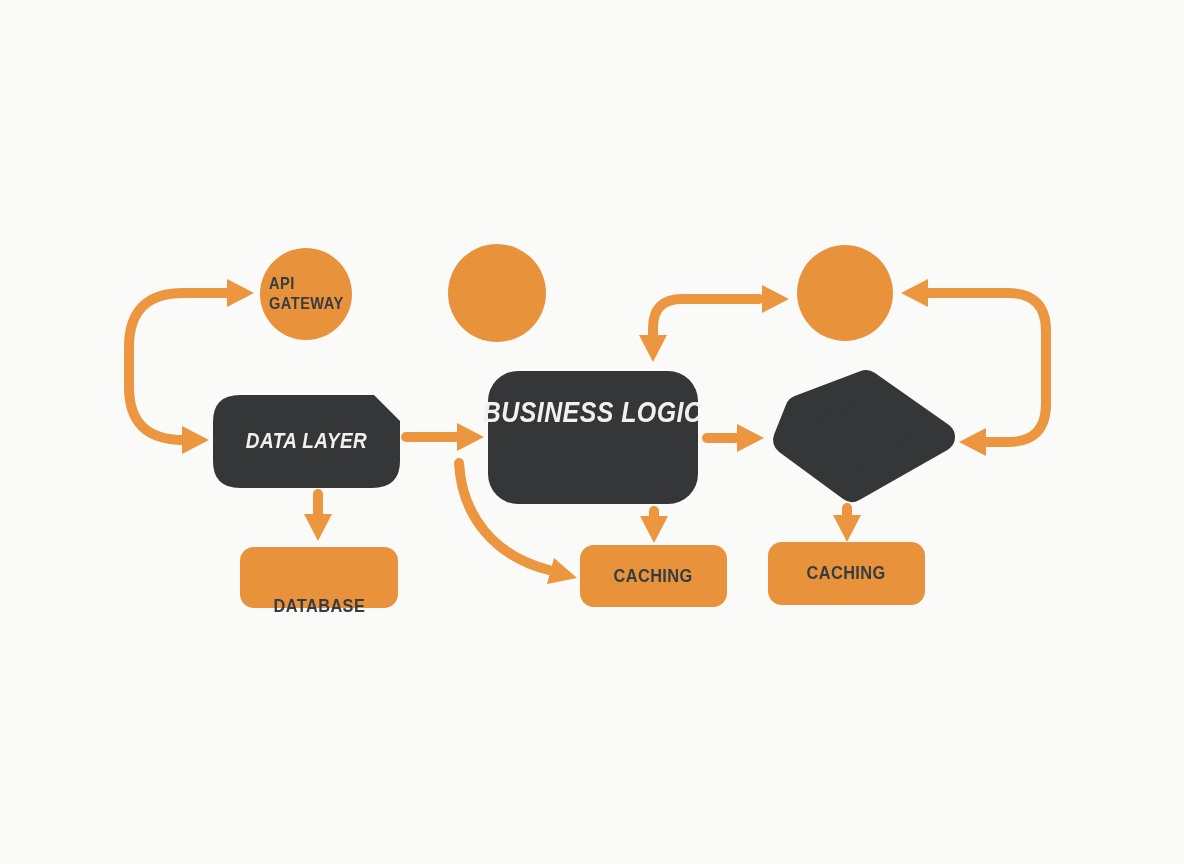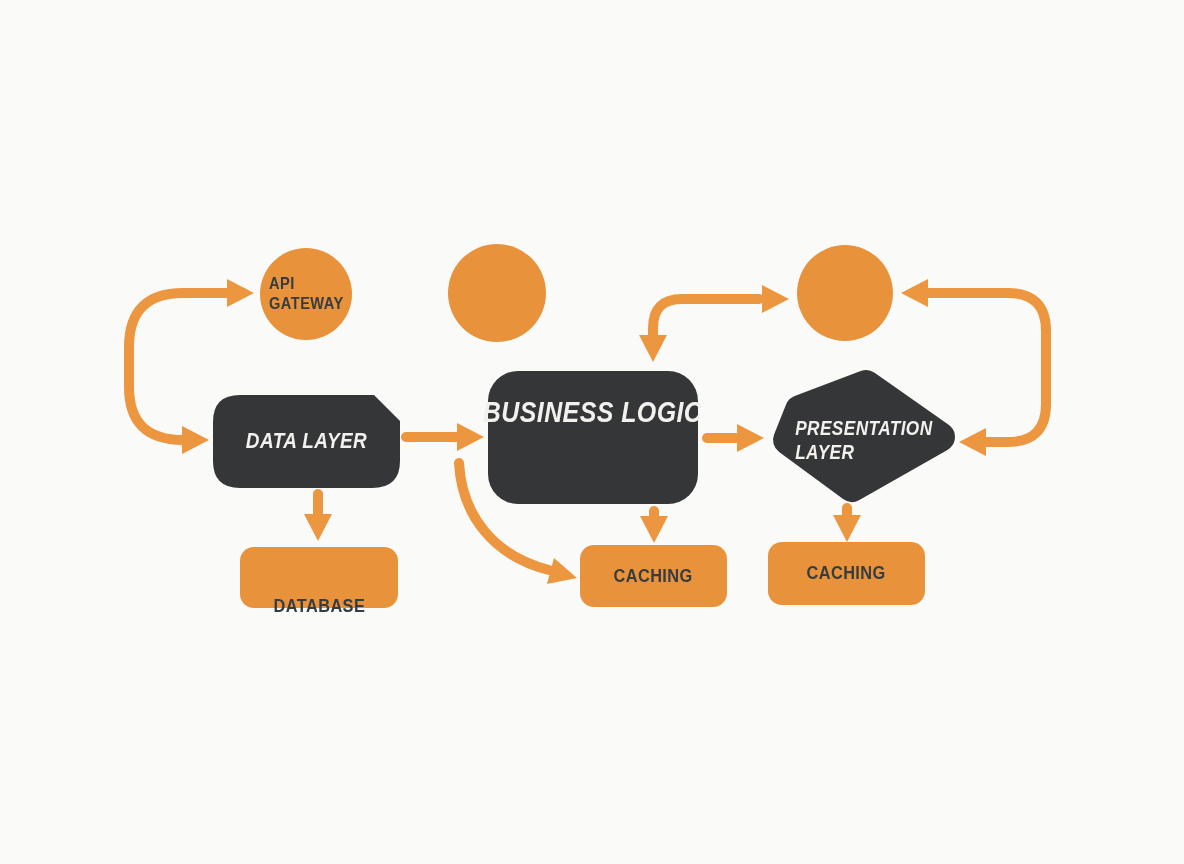--- a/index.html
+++ b/index.html
@@ -103,12 +103,6 @@
       </span>
   </div>
 
-  <div class="label light" style="left:784px; top:412px; width:160px; height:56px; font-size:20px;">
-    <span class="cond">
-      <span>PRESENTATION</span>
-      <span>LAYER</span>
-    </span>
-  </div>
 
   <div class="label" style="left:244px; top:592px; width:150px; height:28px; font-size:19px;">
     <span class="cond">

